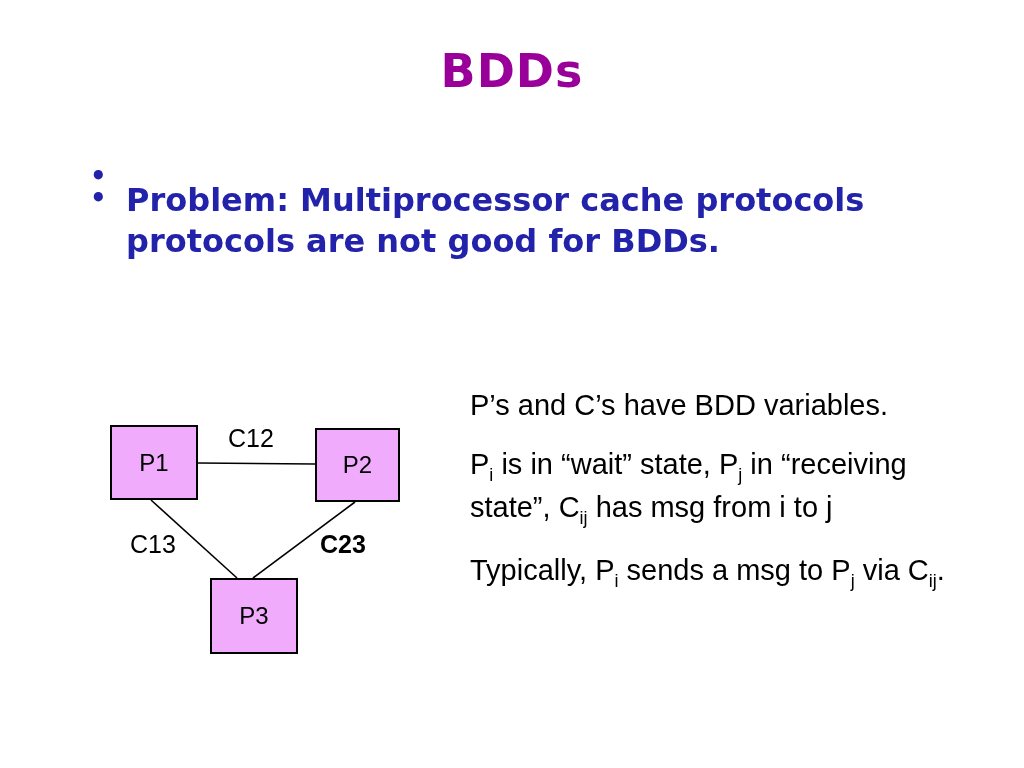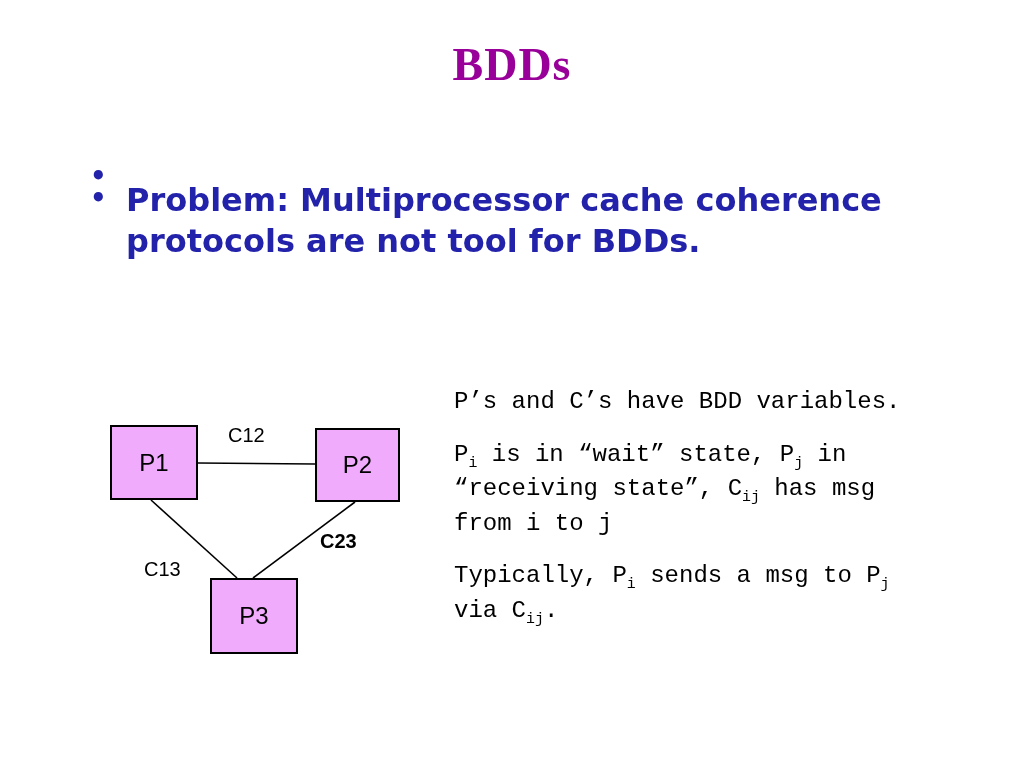--- a/index.html
+++ b/index.html
@@ -19,7 +19,7 @@
   }
   .slide-title {
     position: absolute;
-    top: 38px;
+    top: 44px;
     left: 0;
     width: 100%;
     text-align: center;
@@ -27,7 +27,6 @@
     font-weight: 700;
     color: var(--title);
     letter-spacing: 1px;
-    font-family: Liberation Serif, serif;
   }
   .bullets {
     position: absolute;

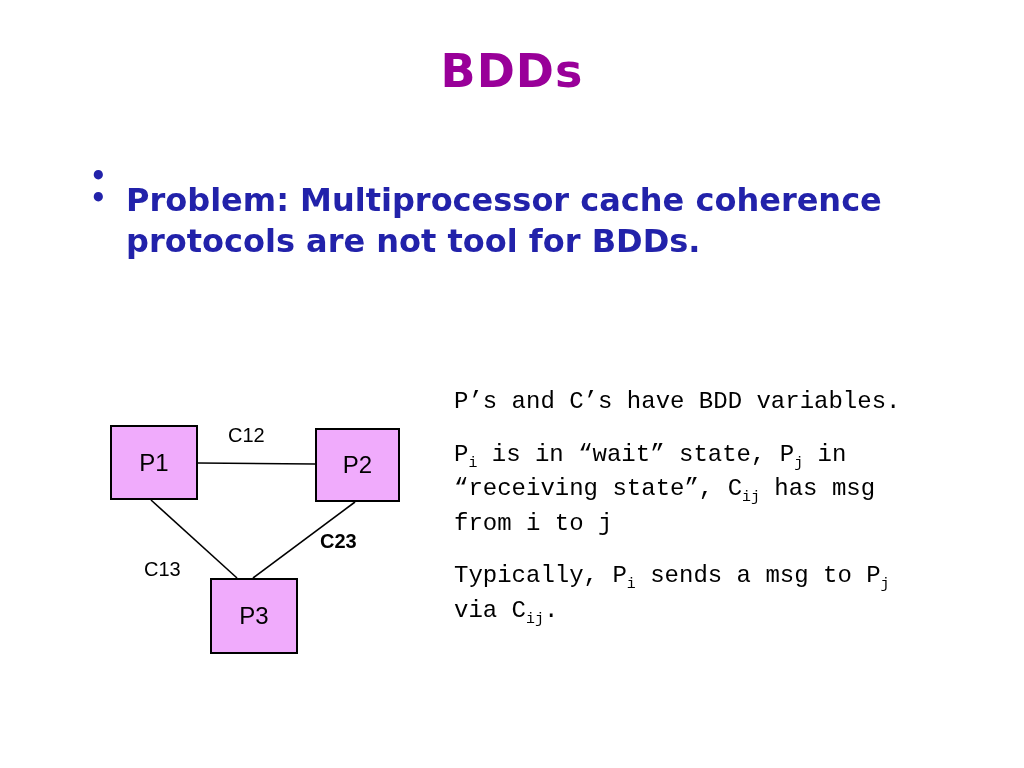--- a/index.html
+++ b/index.html
@@ -115,7 +115,7 @@
     </li>
     <li class="bullet-item">
       <span class="bullet-marker">•</span>
-      <span>Problem:  Multiprocessor cache coherence protocols are not tool for BDDs.</span>
+      <span>Problem:  Multiprocessor cache protocols protocols are not good for BDDs.</span>
     </li>
   </ul>
 

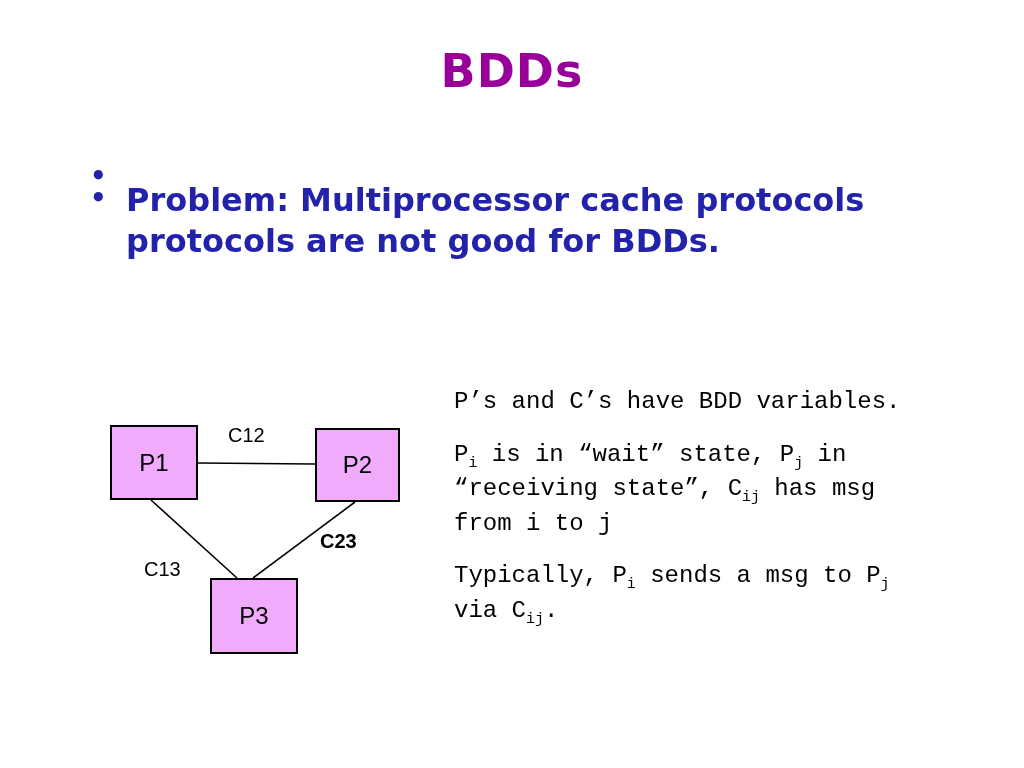--- a/index.html
+++ b/index.html
@@ -90,11 +90,11 @@
   
   .notes {
     position: absolute;
-    left: 454px;
+    left: 470px;
     top: 386px;
     width: 480px;
-    font-family: Liberation Mono, monospace;
-    font-size: 24px;
+    font-family: Liberation Sans, sans-serif;
+    font-size: 29px;
     line-height: 1.32;
     color: var(--text);
   }

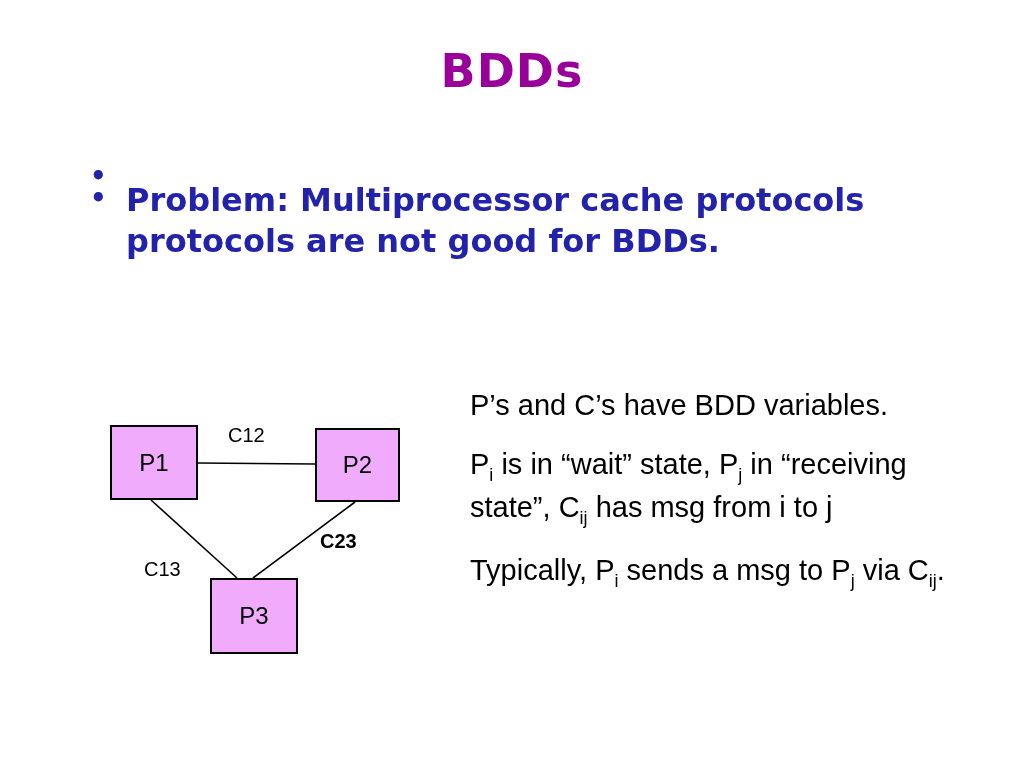--- a/index.html
+++ b/index.html
@@ -81,7 +81,7 @@
   .node-p3 { left: 202px; top: 198px; width: 88px; height: 76px; margin-left: 8px; }
   .edge-label {
     position: absolute;
-    font-size: 20px;
+    font-size: 25px;
     color: var(--text);
   }
   .edge-c12 { left: 228px; top: 44px; }

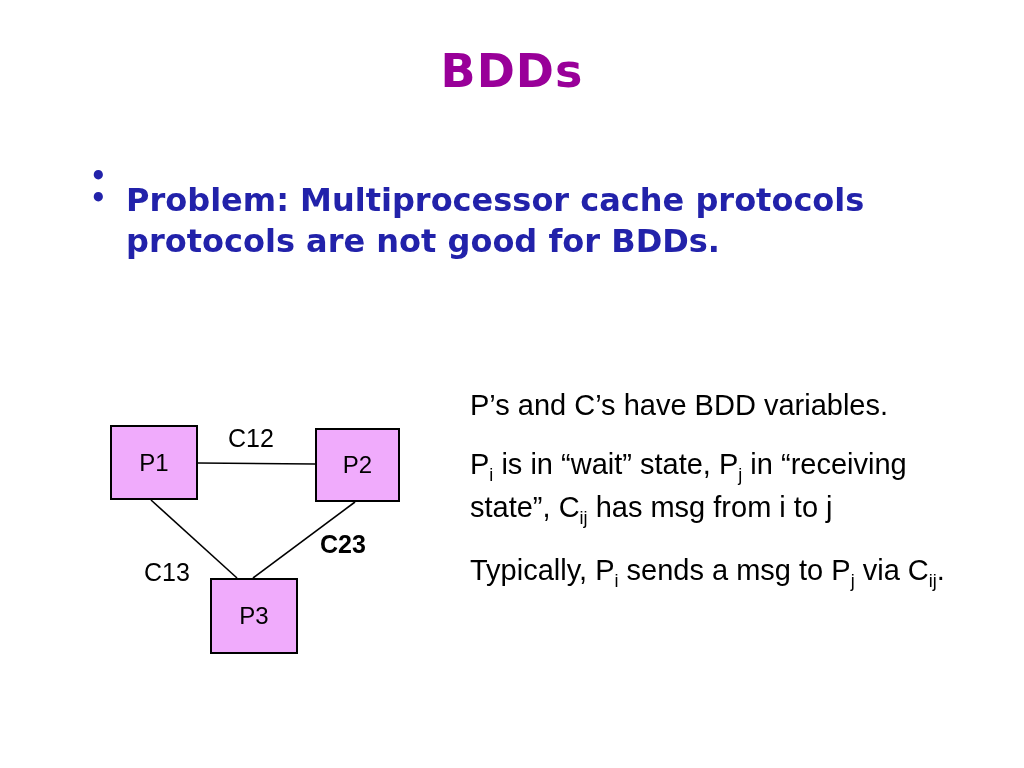--- a/index.html
+++ b/index.html
@@ -85,7 +85,7 @@
     color: var(--text);
   }
   .edge-c12 { left: 228px; top: 44px; }
-  .edge-c13 { left: 144px; top: 150px; margin-top: 28px; }
+  .edge-c13 { left: 130px; top: 150px; }
   .edge-c23 { left: 320px; top: 150px; font-weight: bold; }
   
   .notes {

